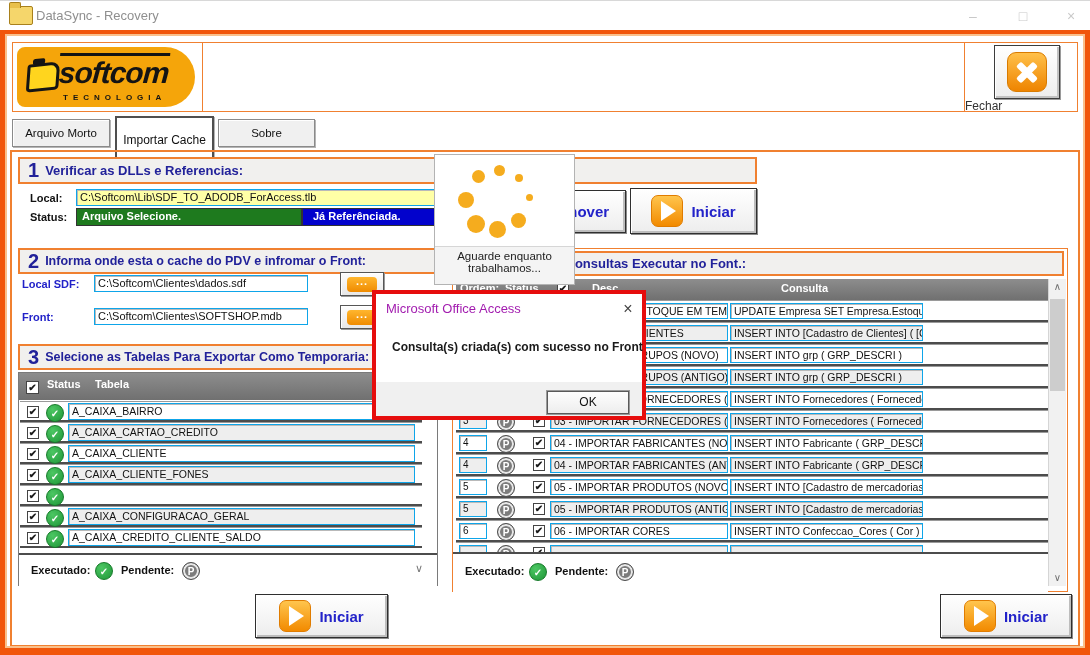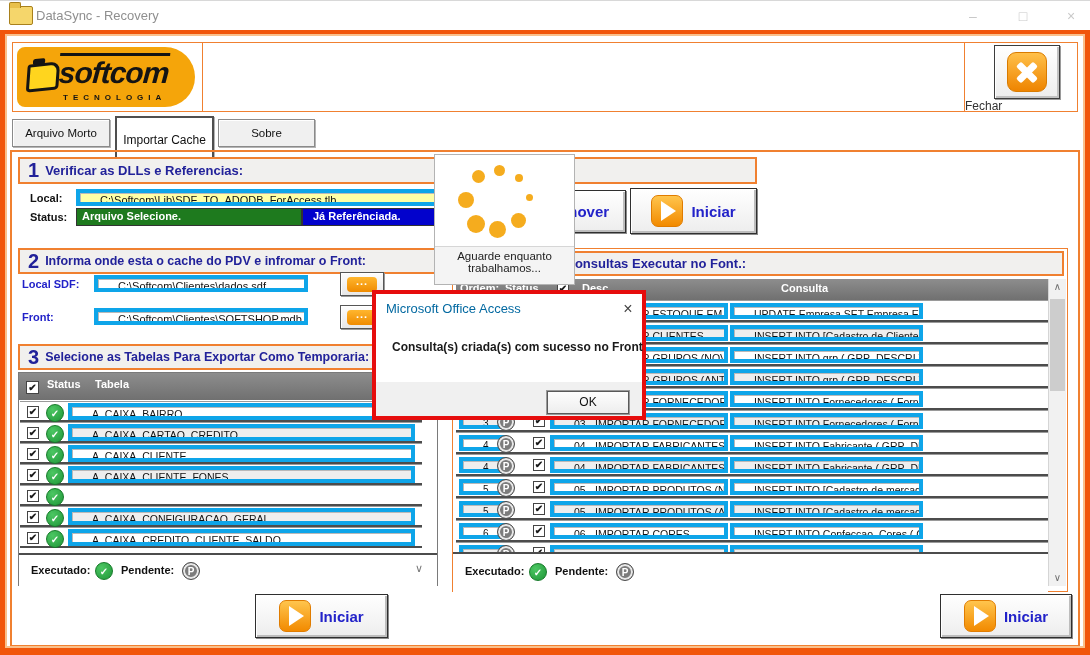--- a/index.html
+++ b/index.html
@@ -51,8 +51,8 @@
 
   .lbl{font-size:11px;font-weight:bold;color:#111;}
   .lbl.navy{color:#2222c9;}
-  .fld{box-sizing:border-box;background:#fff;border:4px solid #0ea5e9;box-shadow:inset 1px 1px 0 #b9b9b9;
-       font-size:11px;color:#111;padding:1px 20px;white-space:nowrap;overflow:hidden;}
+  .fld{box-sizing:border-box;background:#fff;border:1px solid #0ea5e9;box-shadow:inset 1px 1px 0 #b9b9b9;
+       font-size:11px;color:#111;padding:1px 3px;white-space:nowrap;overflow:hidden;}
   .statusbox{box-sizing:border-box;border:1px solid #333;color:#fff;font-size:11px;font-weight:bold;padding:1px 5px;white-space:nowrap;overflow:hidden;}
 
   

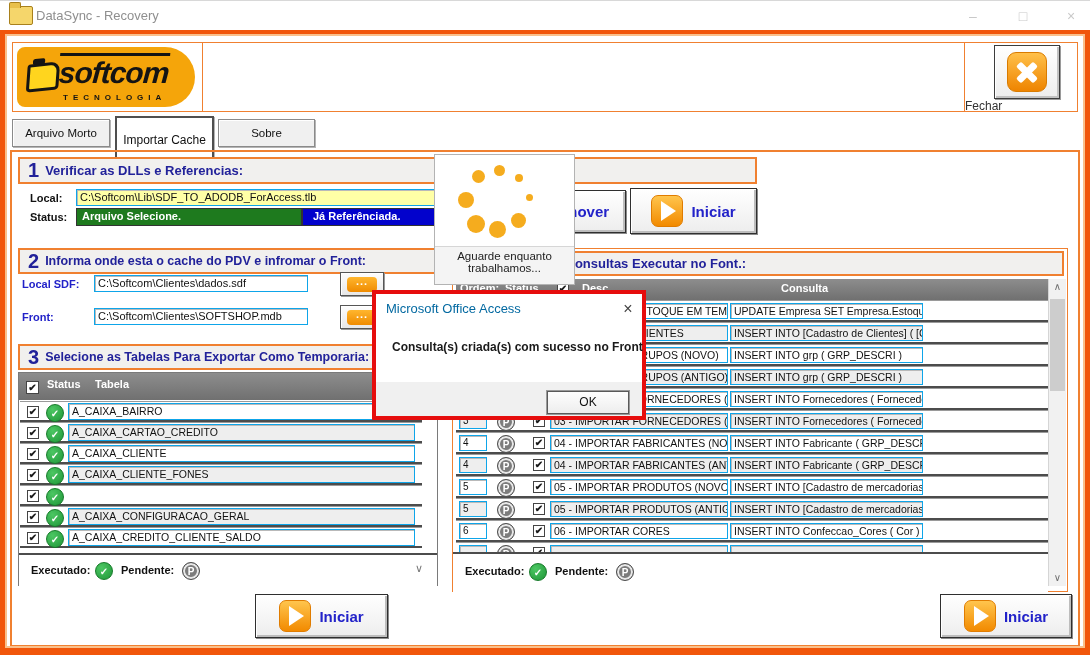--- a/index.html
+++ b/index.html
@@ -237,7 +237,7 @@
     <span class="abs" style="left:4px;top:3px;">Ordem:</span>
     <span class="abs" style="left:49px;top:3px;">Status</span>
     <span class="abs chk" style="left:101px;top:4px;"></span>
-    <span class="abs" style="left:126px;top:3px;">Desc</span>
+    <span class="abs" style="left:136px;top:3px;">Desc</span>
     <span class="abs" style="left:325px;top:3px;">Consulta</span>
   </div>
 

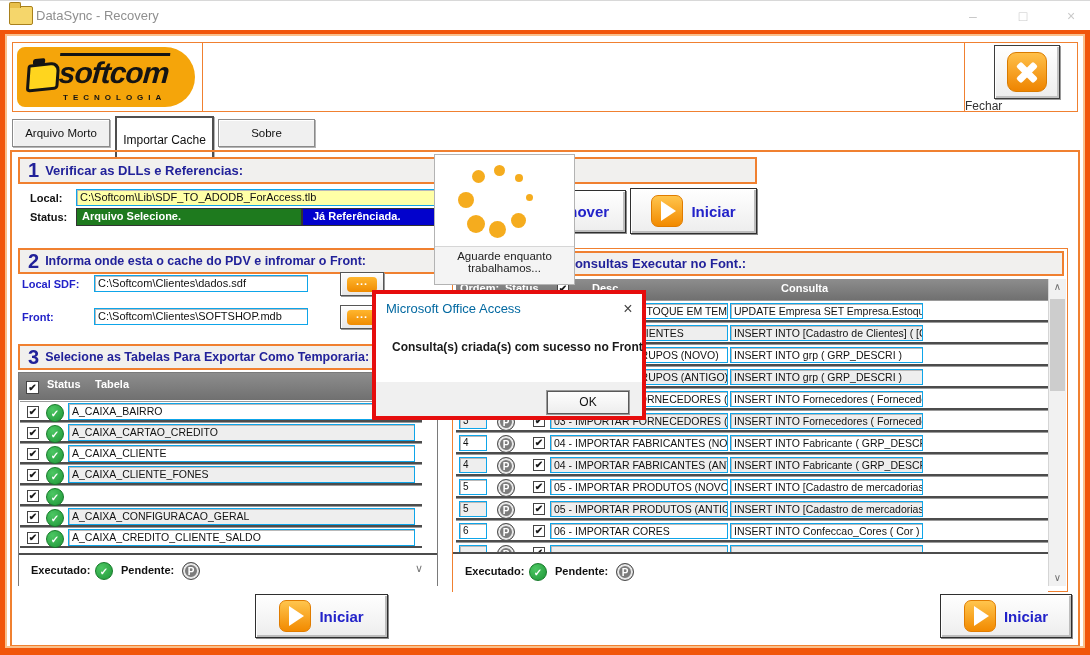--- a/index.html
+++ b/index.html
@@ -91,7 +91,7 @@
 
   
   .dialog{left:372px;top:290px;width:274px;height:130px;box-sizing:border-box;background:#fff;border:4px solid #e60d0d;z-index:30;}
-  .dlg-title{left:10px;top:7px;font-size:13px;color:#0369a1;}
+  .dlg-title{left:10px;top:7px;font-size:13px;color:#a21caf;}
   .dlg-x{left:240px;top:4px;width:24px;height:22px;text-align:center;line-height:22px;font-size:16px;color:#444;cursor:pointer;}
   .dlg-msg{left:16px;top:46px;font-size:12px;font-weight:600;color:#1a1a1a;white-space:nowrap;}
   .dlg-foot{left:0;top:88px;width:266px;height:34px;background:#f0f0f0;}

